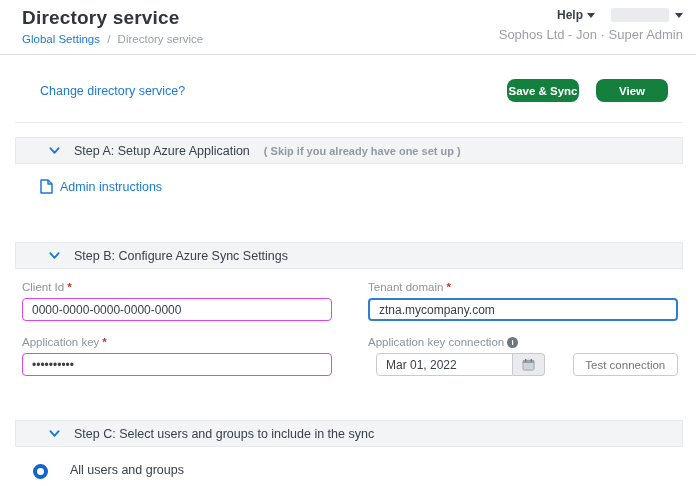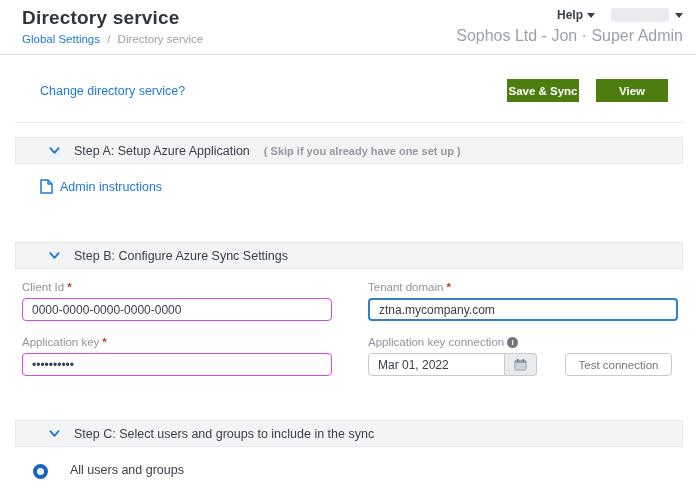--- a/index.html
+++ b/index.html
@@ -19,7 +19,7 @@
   .help-menu { font-size:12px; font-weight:700; color:#39414a; display:flex; align-items:center; gap:4px; cursor:pointer; }
   .caret-down { width:0; height:0; border-left:4px solid transparent; border-right:4px solid transparent; border-top:5px solid #39414a; display:inline-block; }
   .account-box { width:58px; height:14px; background:#e9ebee; border-radius:2px; margin-left:10px; }
-  .account-line { margin-top:5px; font-size:16px; color:#9aa1a8; }
+  .account-line { margin-top:5px; font-size:13px; color:#9aa1a8; }
 
   
   .action-row { display:flex; align-items:center; justify-content:space-between; padding:24px 28px 20px 40px; }

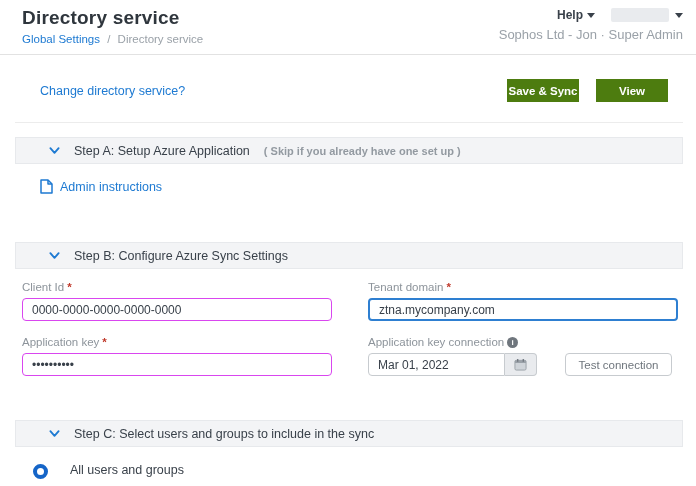--- a/index.html
+++ b/index.html
@@ -25,8 +25,8 @@
   .action-row { display:flex; align-items:center; justify-content:space-between; padding:24px 28px 20px 40px; }
   .link { color:#1e7ad2; font-size:12.5px; text-decoration:none; cursor:pointer; }
   .btn-group { display:flex; gap:17px; }
-  .btn-disabled { width:72px; height:23px; background:#4d7c0f; color:#fff; font-size:11.5px; font-weight:700;
-    border:none; border-radius:0; font-family:inherit; }
+  .btn-disabled { width:72px; height:23px; background:#15803d; color:#fff; font-size:11.5px; font-weight:700;
+    border:none; border-radius:8px; font-family:inherit; }
 
   .divider { margin:0 13px 0 15px; border-top:1px solid #ececec; }
 

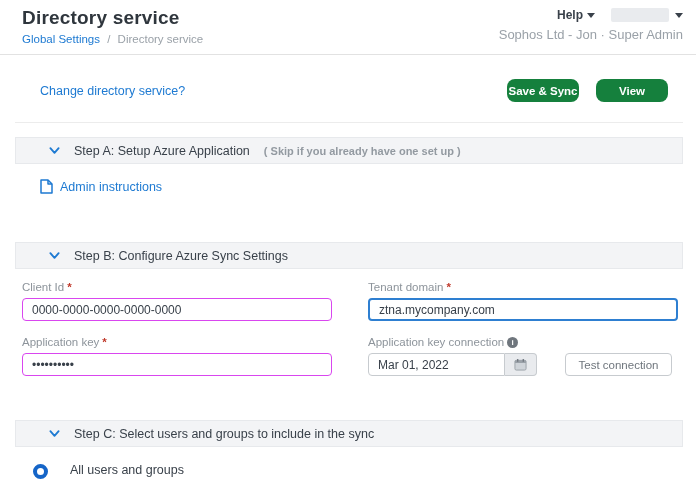--- a/index.html
+++ b/index.html
@@ -57,7 +57,7 @@
 
   .date-group { display:flex; align-items:center; }
   .date-input { width:137px; height:23px; border:1px solid #c7cbcf; border-radius:4px 0 0 4px; padding:0 9px;
-    font-size:12px; color:#39414a; font-family:inherit; outline:none; }
+    font-size:12px; color:#39414a; font-family:inherit; outline:none;margin-left:8px; }
   .cal-btn { width:32px; height:23px; background:#e9ebee; border:1px solid #c7cbcf; border-left:none;
     border-radius:0 4px 4px 0; display:flex; align-items:center; justify-content:center; cursor:pointer; }
   .test-btn { margin-left:28px; width:107px; height:23px; background:#fff; border:1px solid #c7cbcf;

